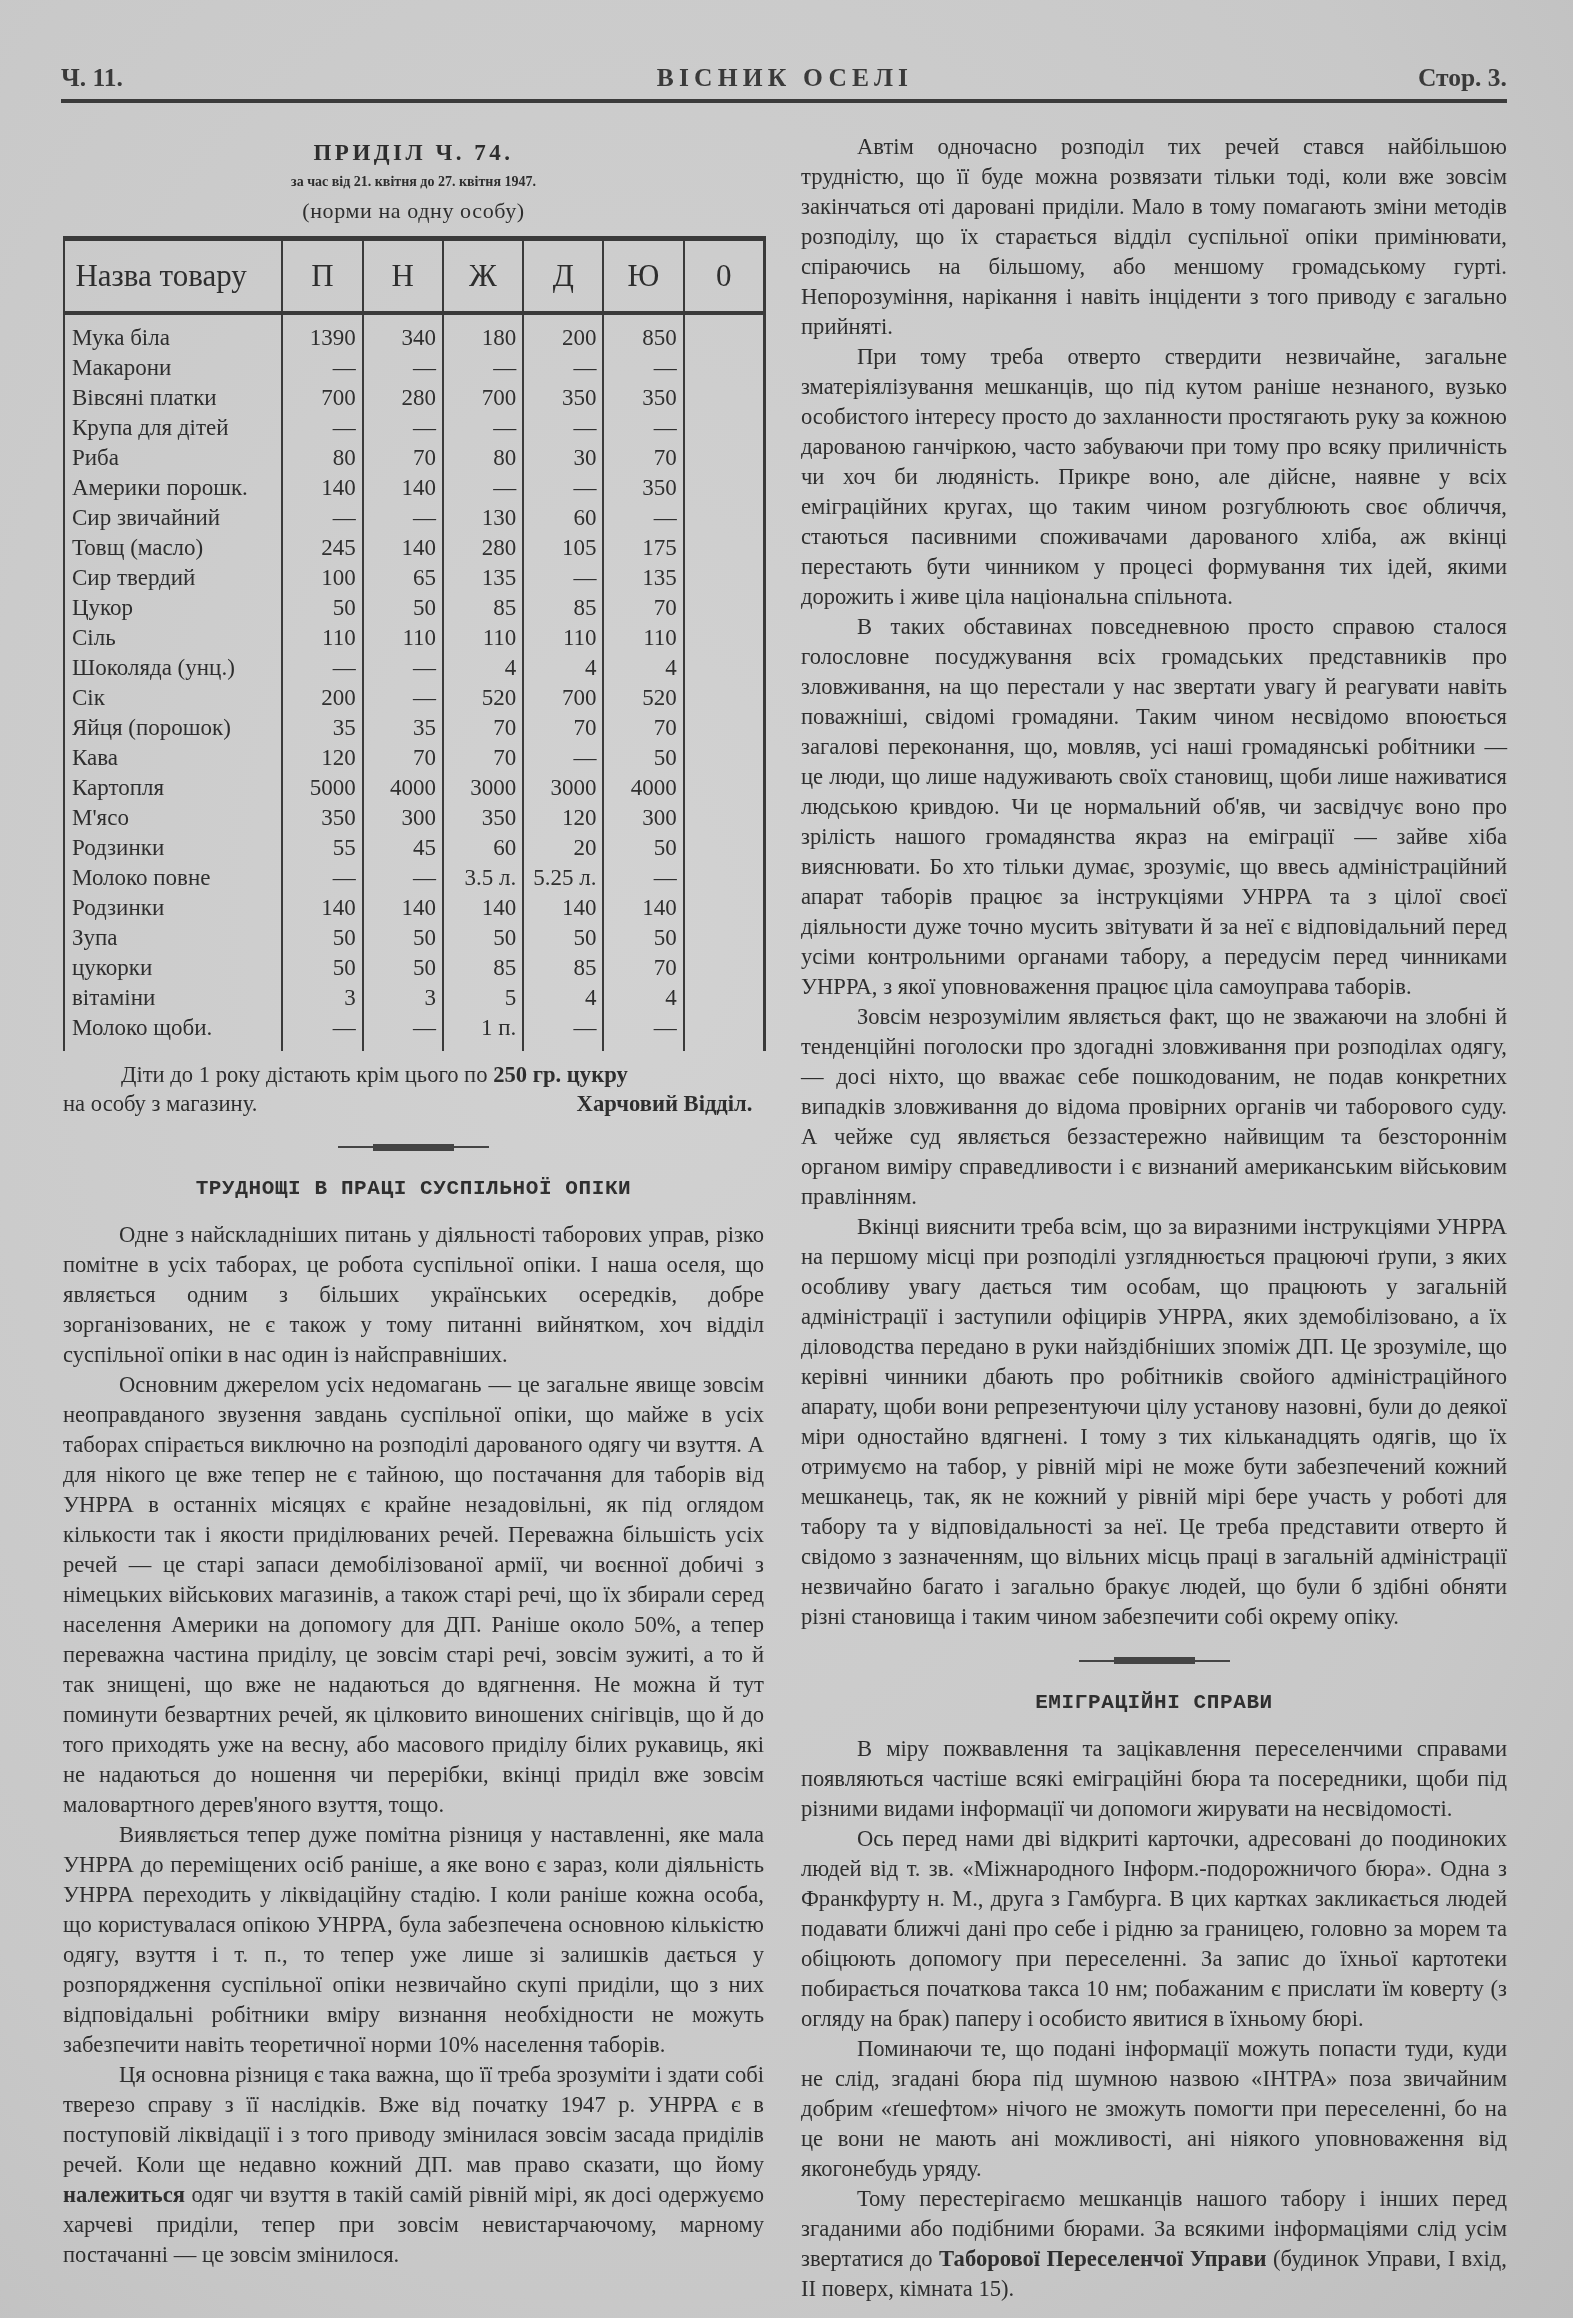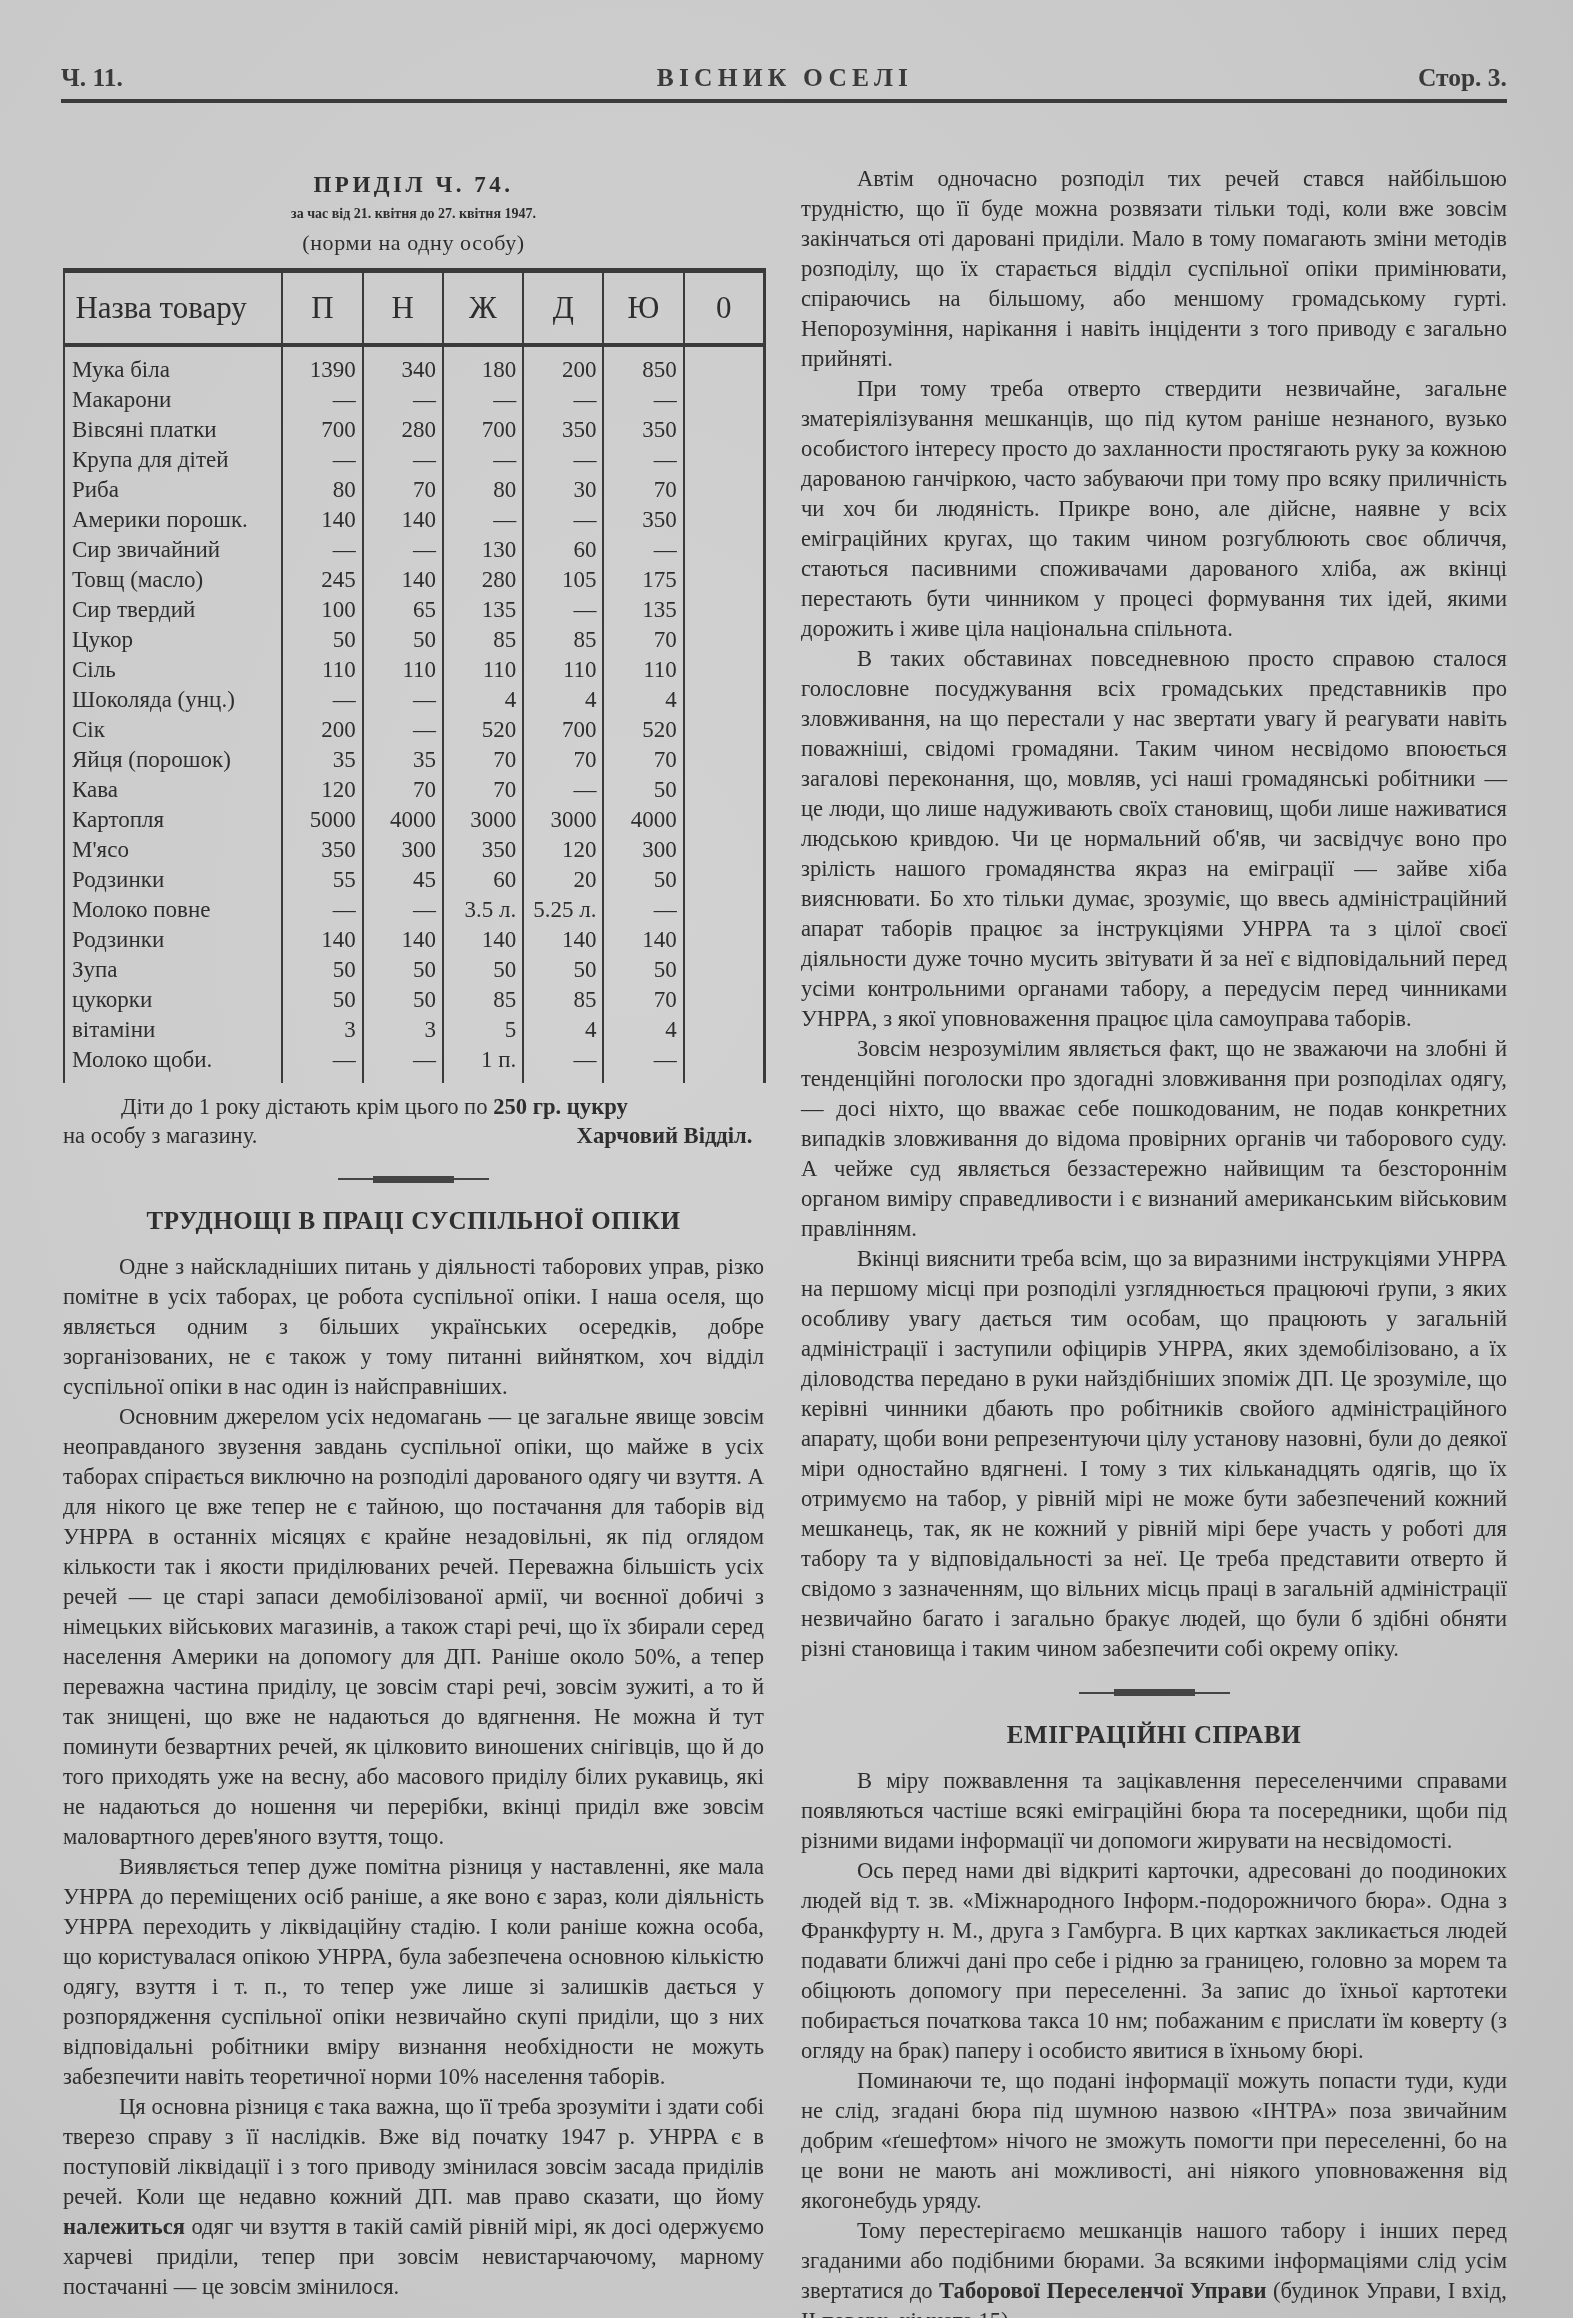--- a/index.html
+++ b/index.html
@@ -25,7 +25,7 @@
   .running-head .right { position: absolute; right: 0; top: 0; }
   .head-rule { position: absolute; left: 61px; top: 99px; width: 1446px; height: 3.5px; background: #3b3b3b; }
 
-  .col { position: absolute; top: 133px; font-size: 22.6px; line-height: 30px; text-align: justify; margin-top: 32px; }
+  .col { position: absolute; top: 133px; font-size: 22.6px; line-height: 30px; text-align: justify; }
   .col-left { left: 63px; width: 701px; }
   .col-right { left: 801px; width: 706px; top: 132px; }
 

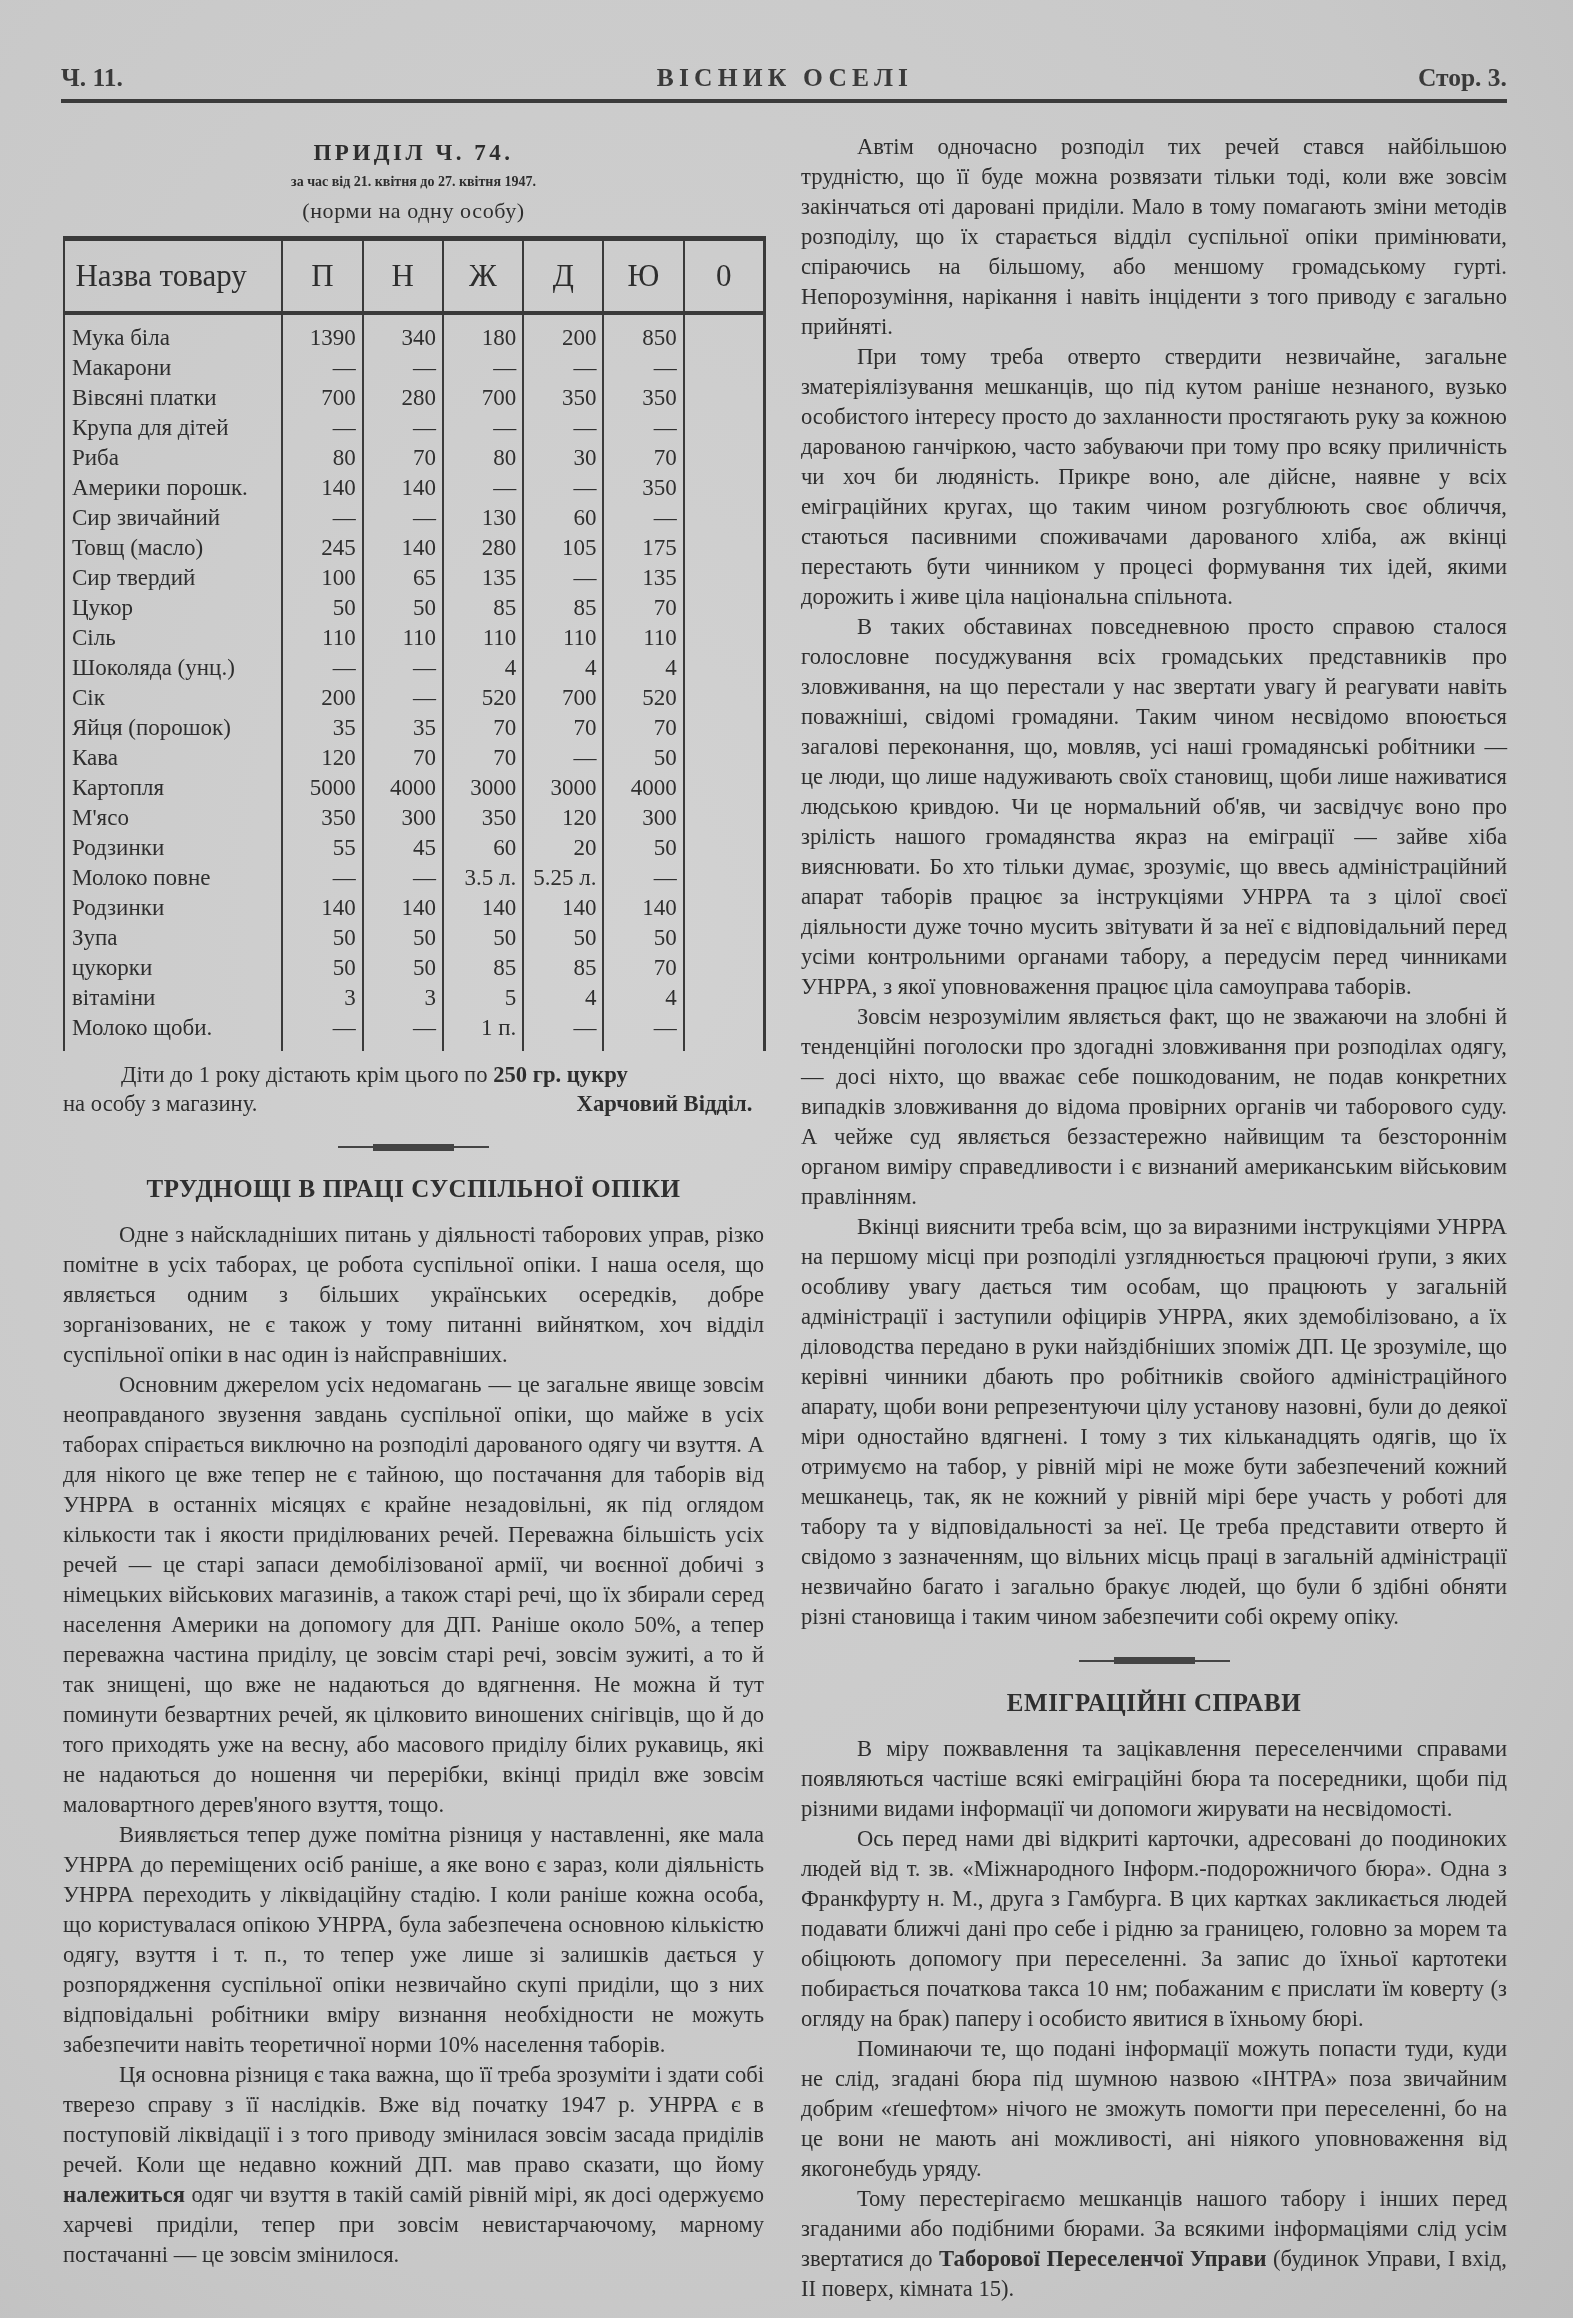--- a/index.html
+++ b/index.html
@@ -64,8 +64,9 @@
   .divider .thick { position: absolute; left: 35px; right: 35px; top: 2.3px; height: 7px; background: #444; }
 
   h2.section {
-    text-align: center; font-weight: bold; font-size: 25px; letter-spacing: 0.6px; margin: 0 0 16px 0;
+    text-align: center; font-weight: bold; font-size: 21px; letter-spacing: 0.6px; margin: 0 0 16px 0;
     color: #2f2f2f;
+    font-family: Liberation Mono, monospace;
   }
   p.para { margin: 0; text-indent: 56px; hyphens: auto; }
   p.para b { font-weight: bold; }

